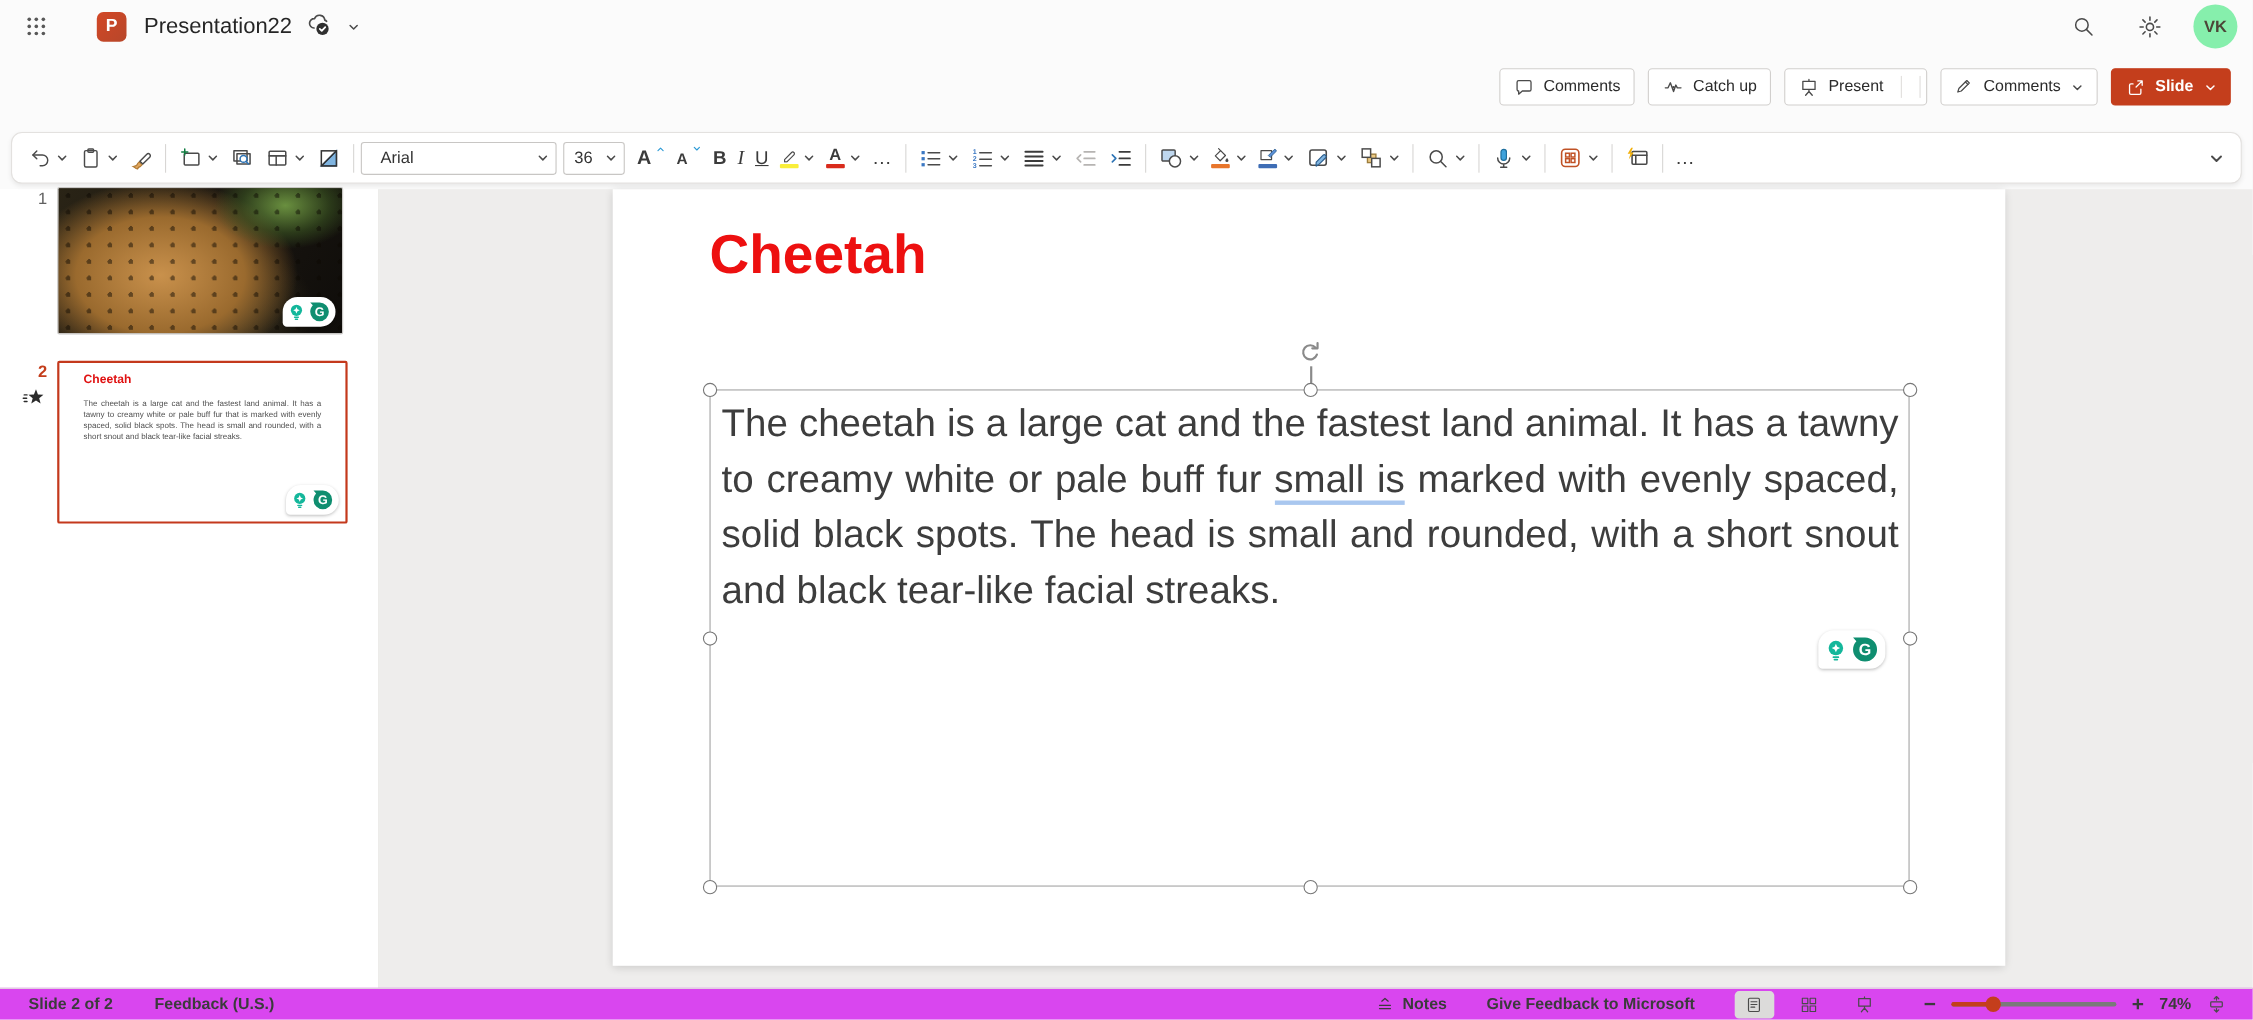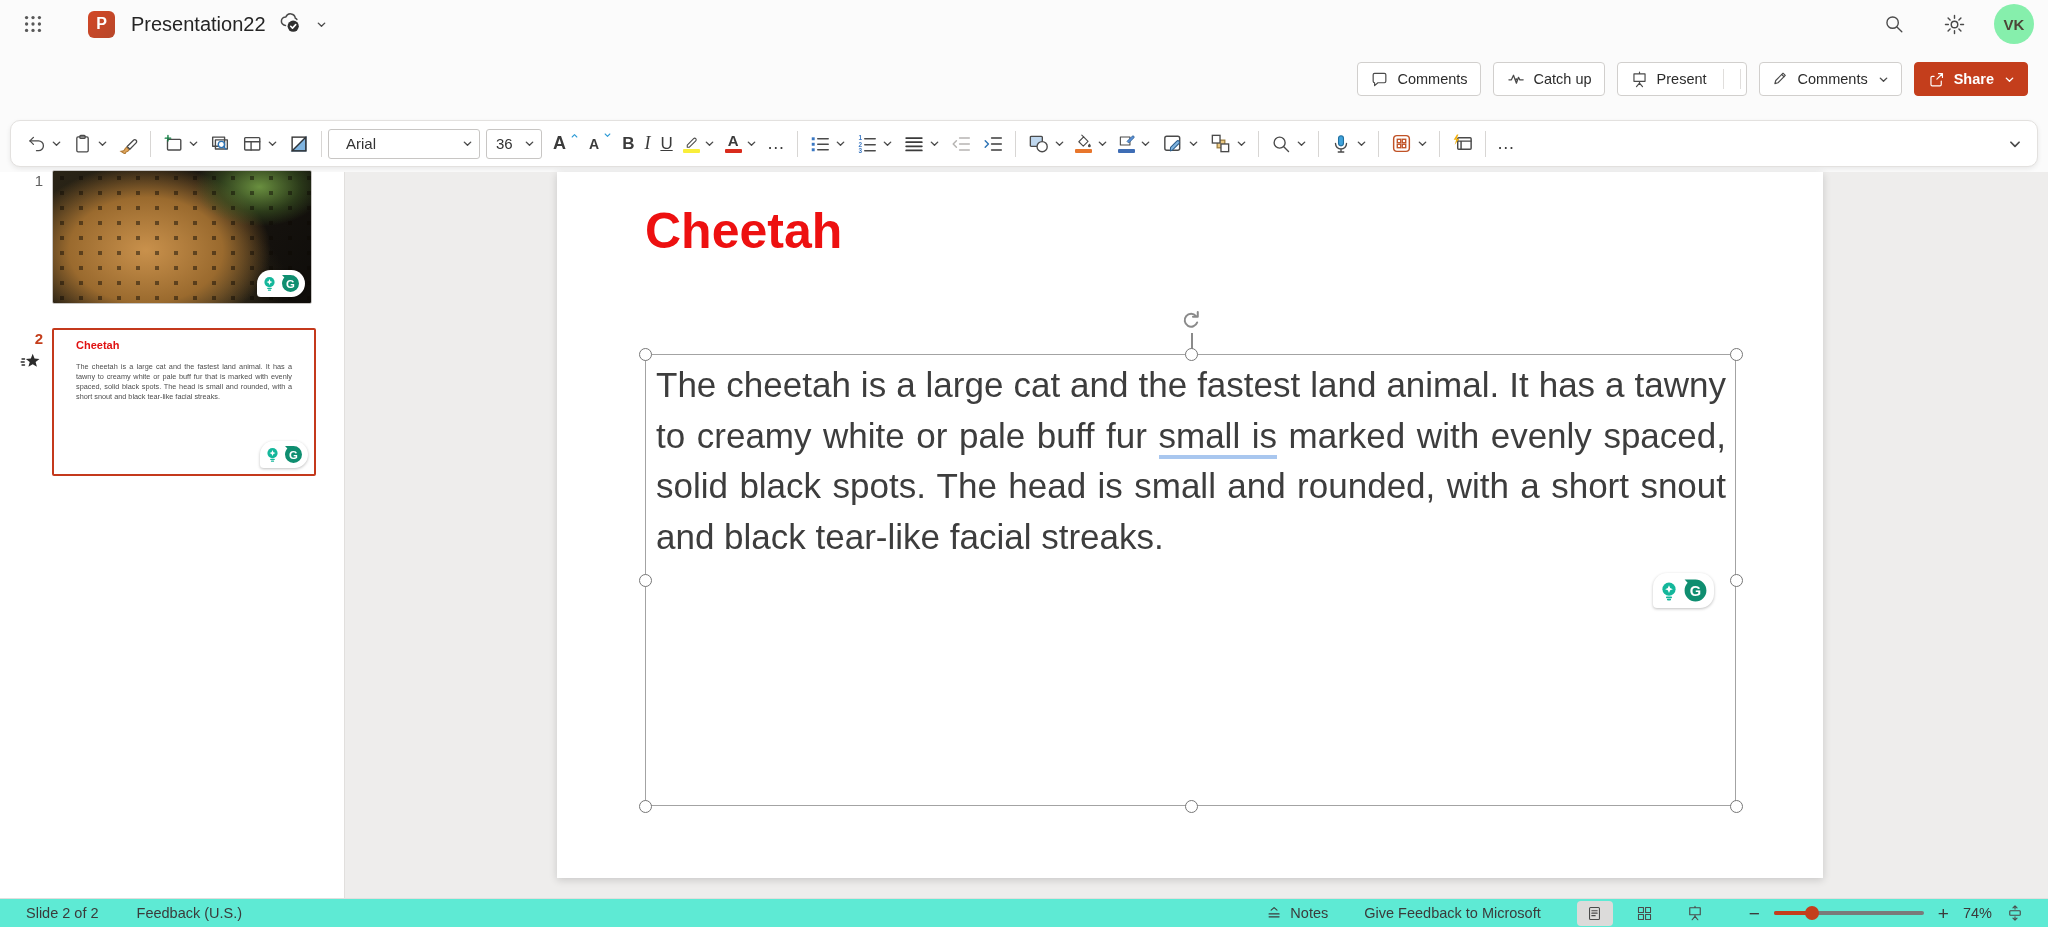--- a/index.html
+++ b/index.html
@@ -196,7 +196,7 @@
         <path class="ic" d="M9 8H6.6A1.6 1.6 0 0 0 5 9.6v8.8A1.6 1.6 0 0 0 6.6 20h9.8a1.6 1.6 0 0 0 1.6-1.6V14"></path>
         <path class="ic" d="M12.5 11.5 19 5M14.5 4.5H19.5V9.5"></path>
       </svg>
-      <span>Share</span>
+      <span>Slide</span>
       <svg class="chev" viewBox="0 0 12 12">
           <path d="m2.5 4.5 3.5 3.5 3.5-3.5"></path>
         </svg>

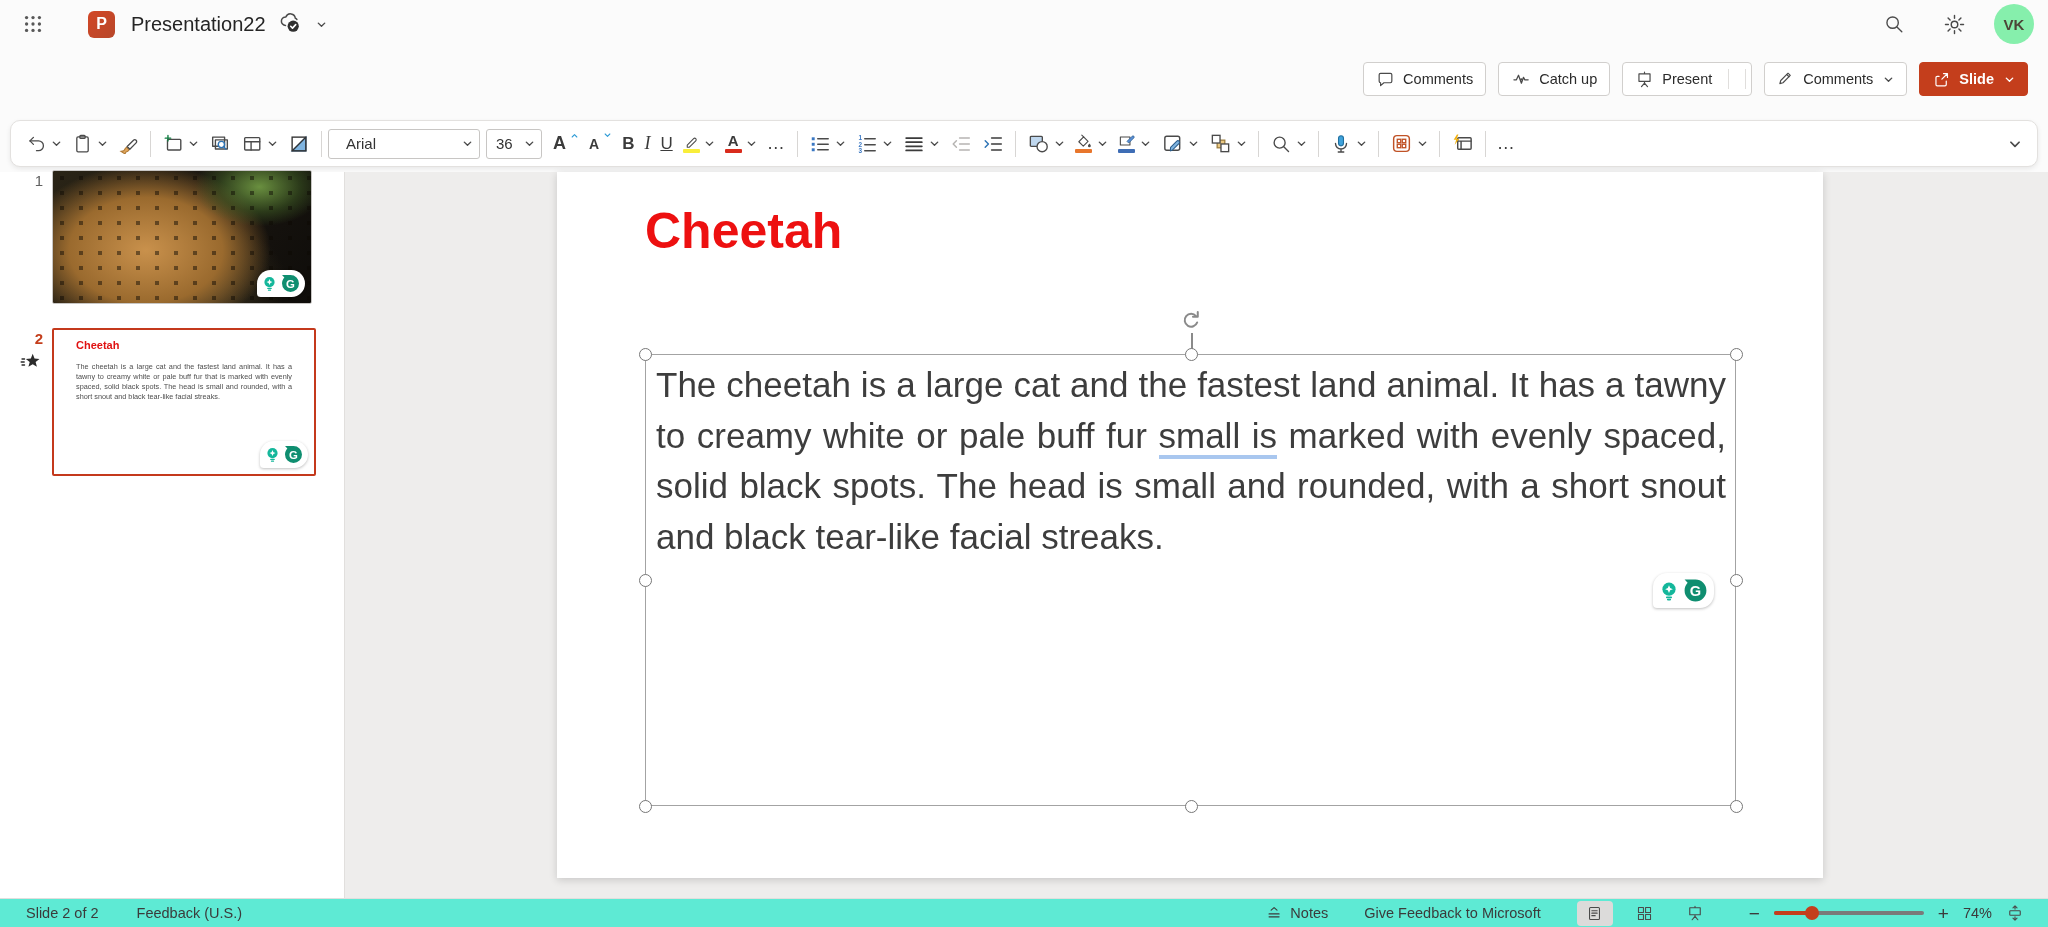--- a/index.html
+++ b/index.html
@@ -50,7 +50,7 @@
   .dots { font-size:18px; color:#3b3b3b; letter-spacing:1px; }
   .combo { height:30px; border:1px solid #C8C6C4; border-radius:3px; display:flex; align-items:center;
            padding:0 6px 0 9px; background:#fff; cursor:pointer; }
-  .combo.font { width:152px;padding-left:17px; }
+  .combo.font { width:178px;padding-left:17px; }
   .combo.size { width:56px; margin-left:6px; }
   .combo .val { flex:1; font-size:15px; color:#333; }
   .colorbtn { display:flex; flex-direction:column; align-items:center; gap:1px; }

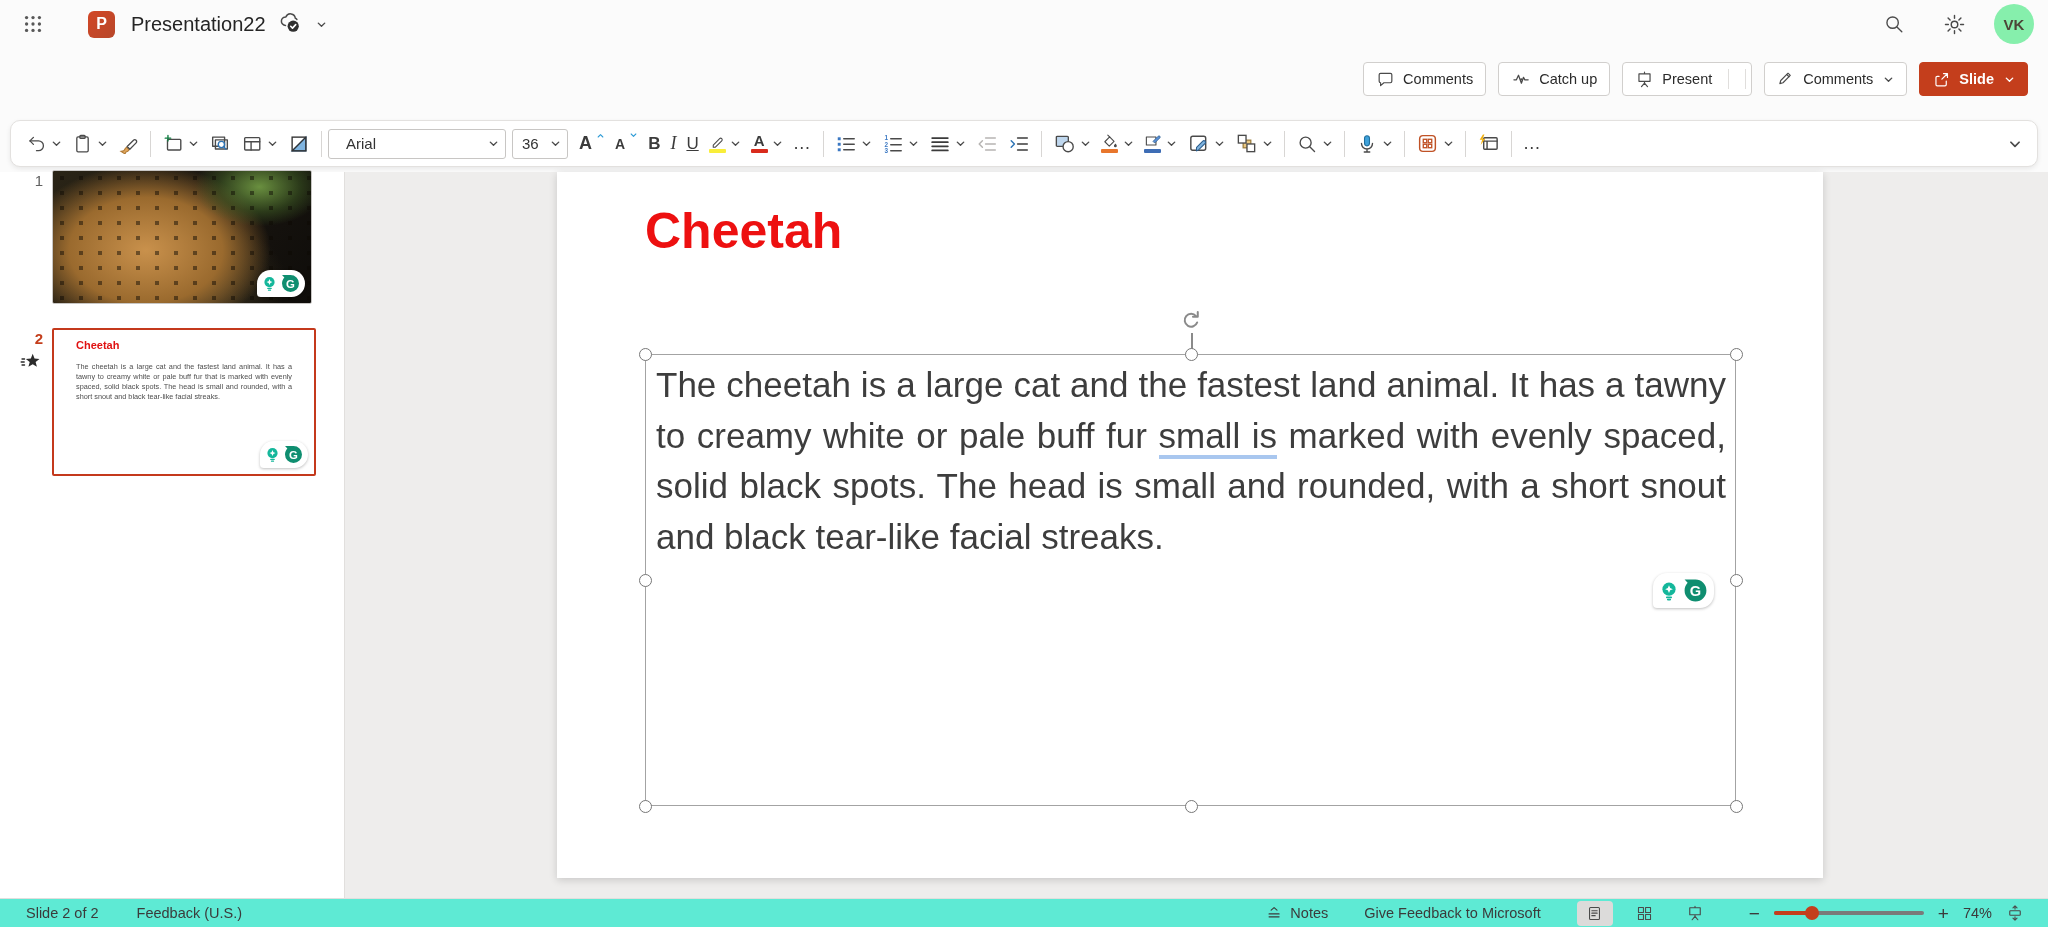--- a/index.html
+++ b/index.html
@@ -96,8 +96,8 @@
   .gpill.inslide { position:absolute; left:1096px; top:401px; right:auto; bottom:auto; padding:4px 5px; }
 
   
-  .statusbar { position:absolute; left:0; right:0; bottom:0; height:29px; background:#5eead4; border-top:1px solid #E1DFDD;
-               display:flex; font-size:14.5px; color:#3b3b3b; padding:0 24px 0 26px; }
+  .statusbar { position:absolute; left:0; right:0; bottom:0; height:29px; background:#d946ef; border-top:1px solid #E1DFDD;
+               display:flex; font-size:14.5px; color:#3b3b3b; padding:0 24px 0 26px;font-weight:bold; }
   .sb-left { display:flex; align-items:center; gap:38px; }
   .sb-right { margin-left:auto; display:flex; align-items:center; gap:36px; }
   .sbitem { display:flex; align-items:center; gap:7px; cursor:pointer; white-space:nowrap; }

